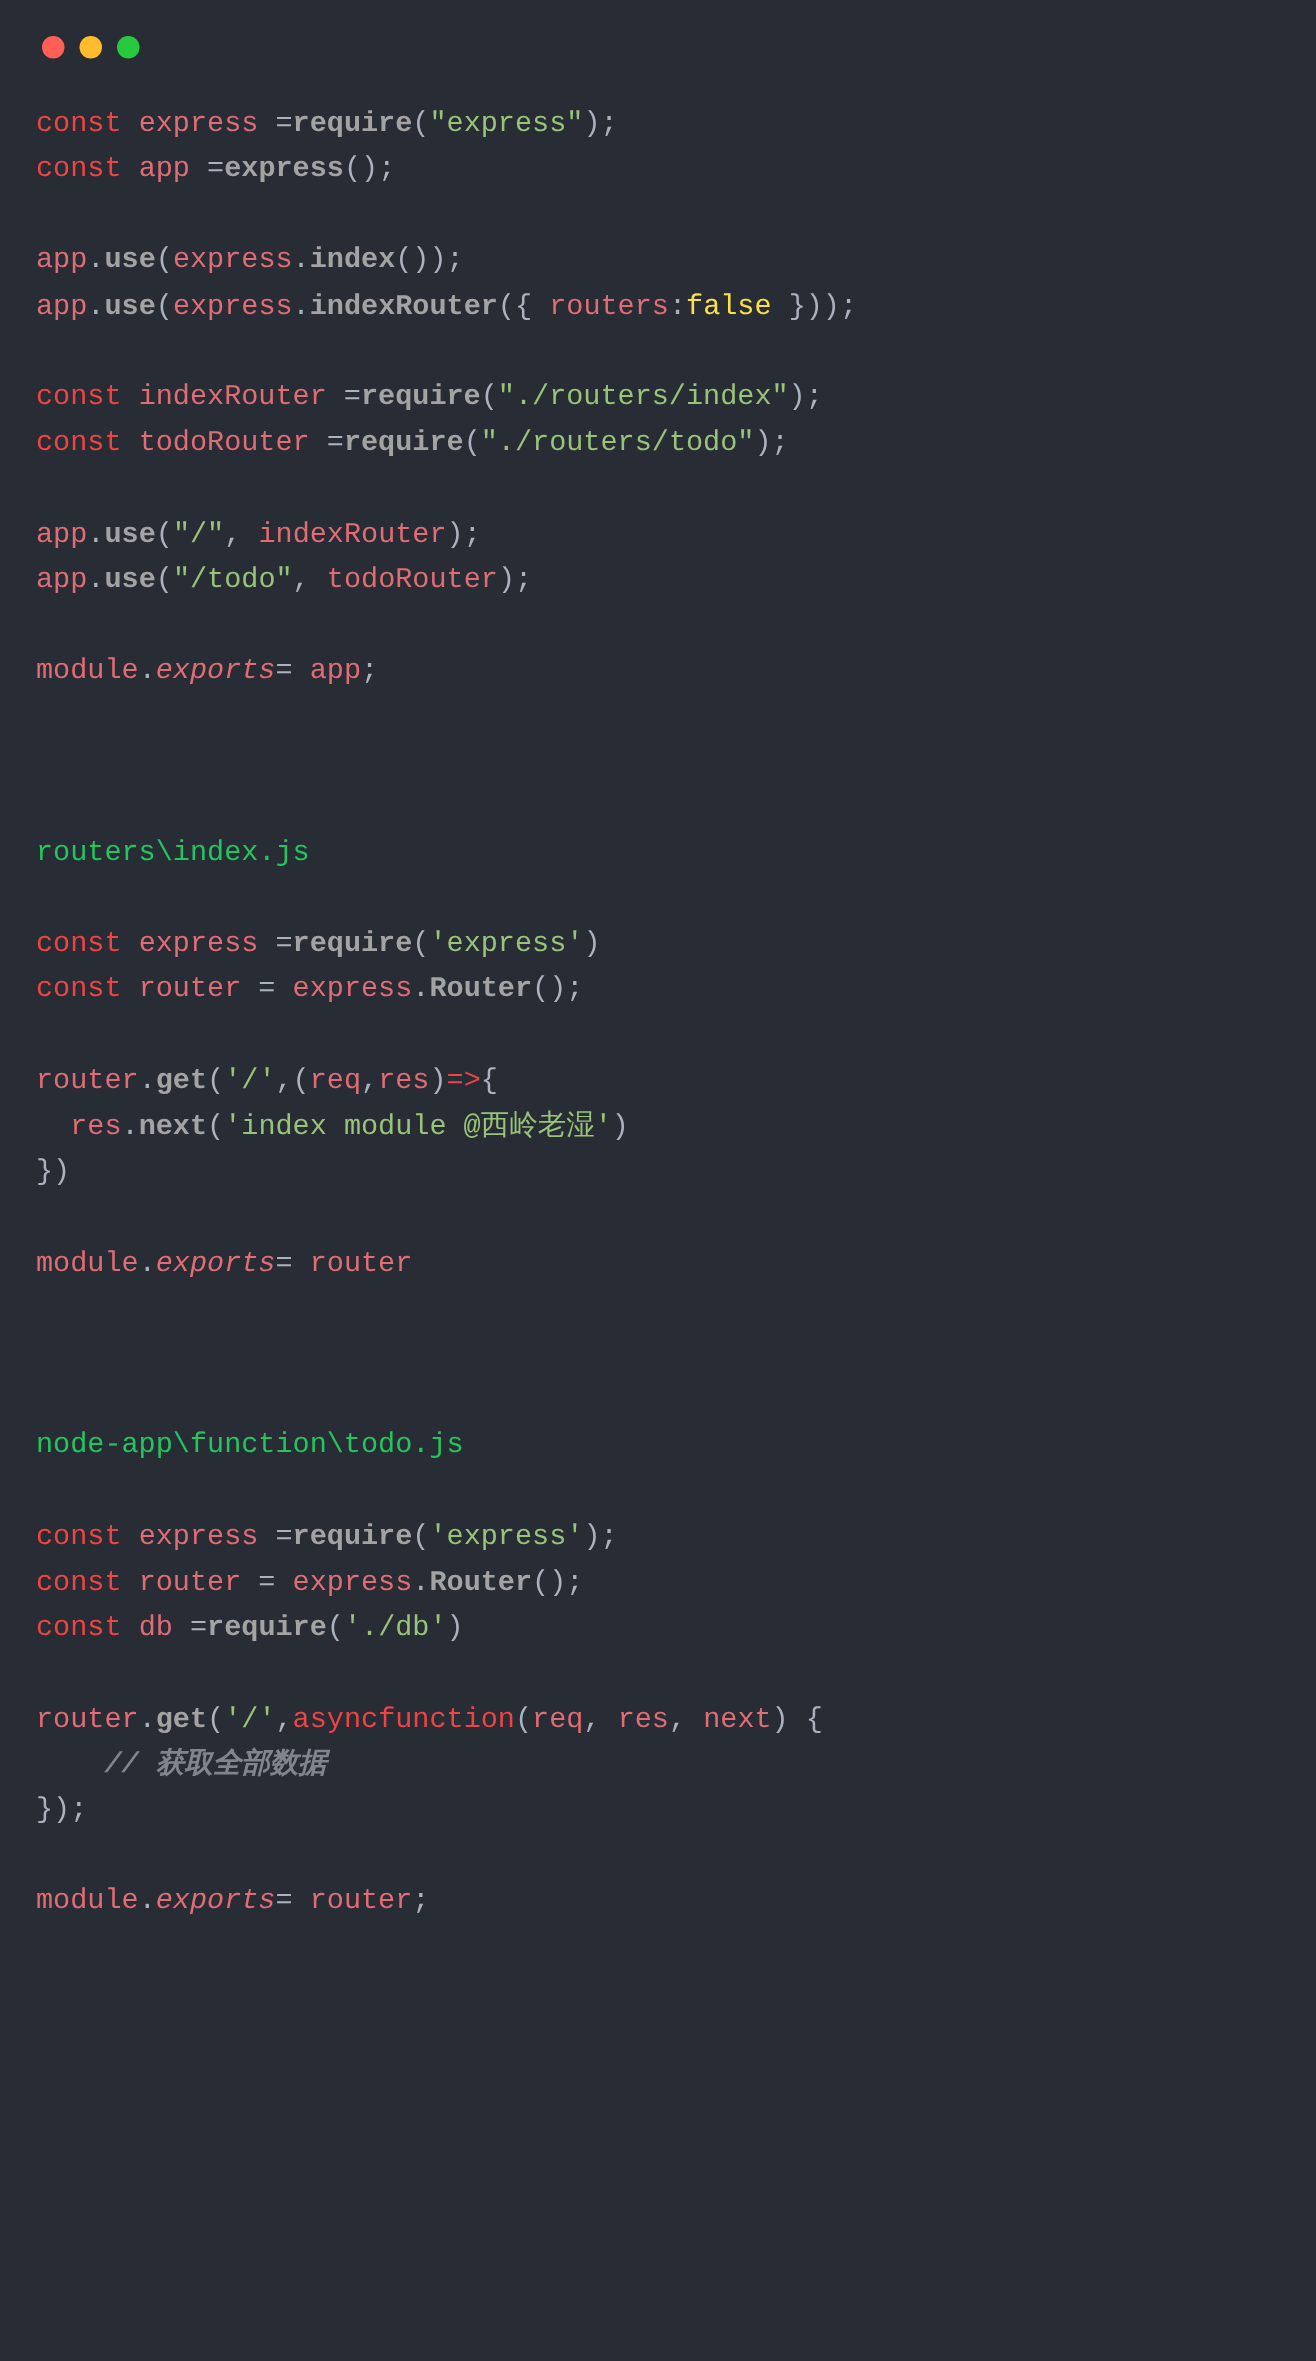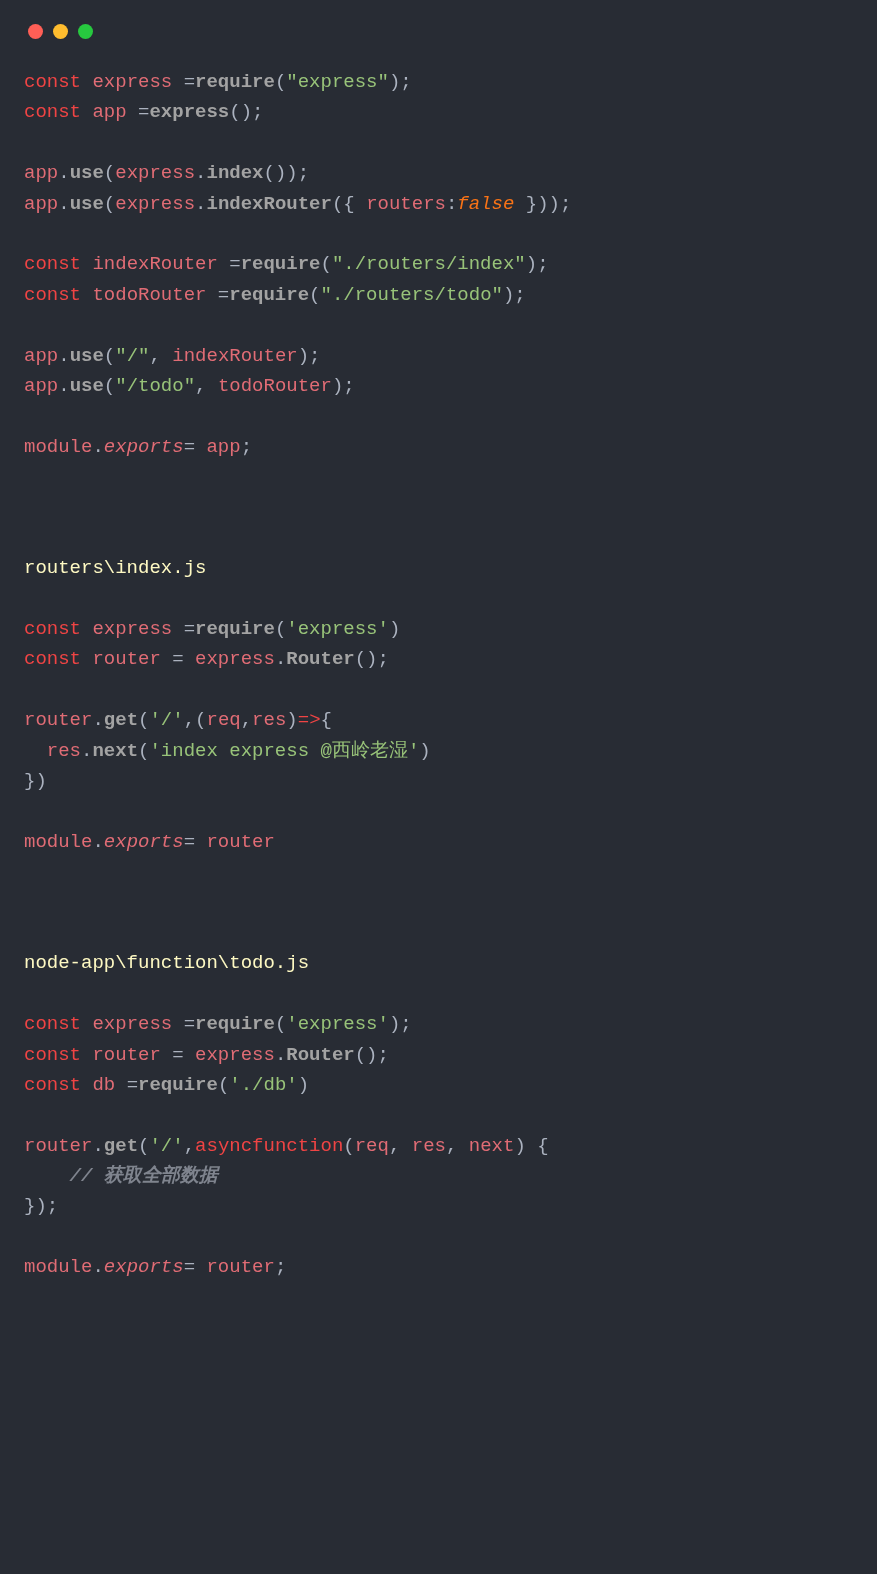--- a/index.html
+++ b/index.html
@@ -37,7 +37,7 @@
   .prop{ color: #e06c75; font-style: italic; }   
   .fn  { color: #a3a3a3; font-weight: bold; }   
   .str { color: #98c379; }   
-  .num { color: #f97316; font-style: italic; }   
+  .num { color: #fde047; }   
   .pun { color: #abb2bf; }   
   .cmt { color: #7f848e; font-style: italic; font-weight: bold; }
   .path{ color: #fef9c3; }   

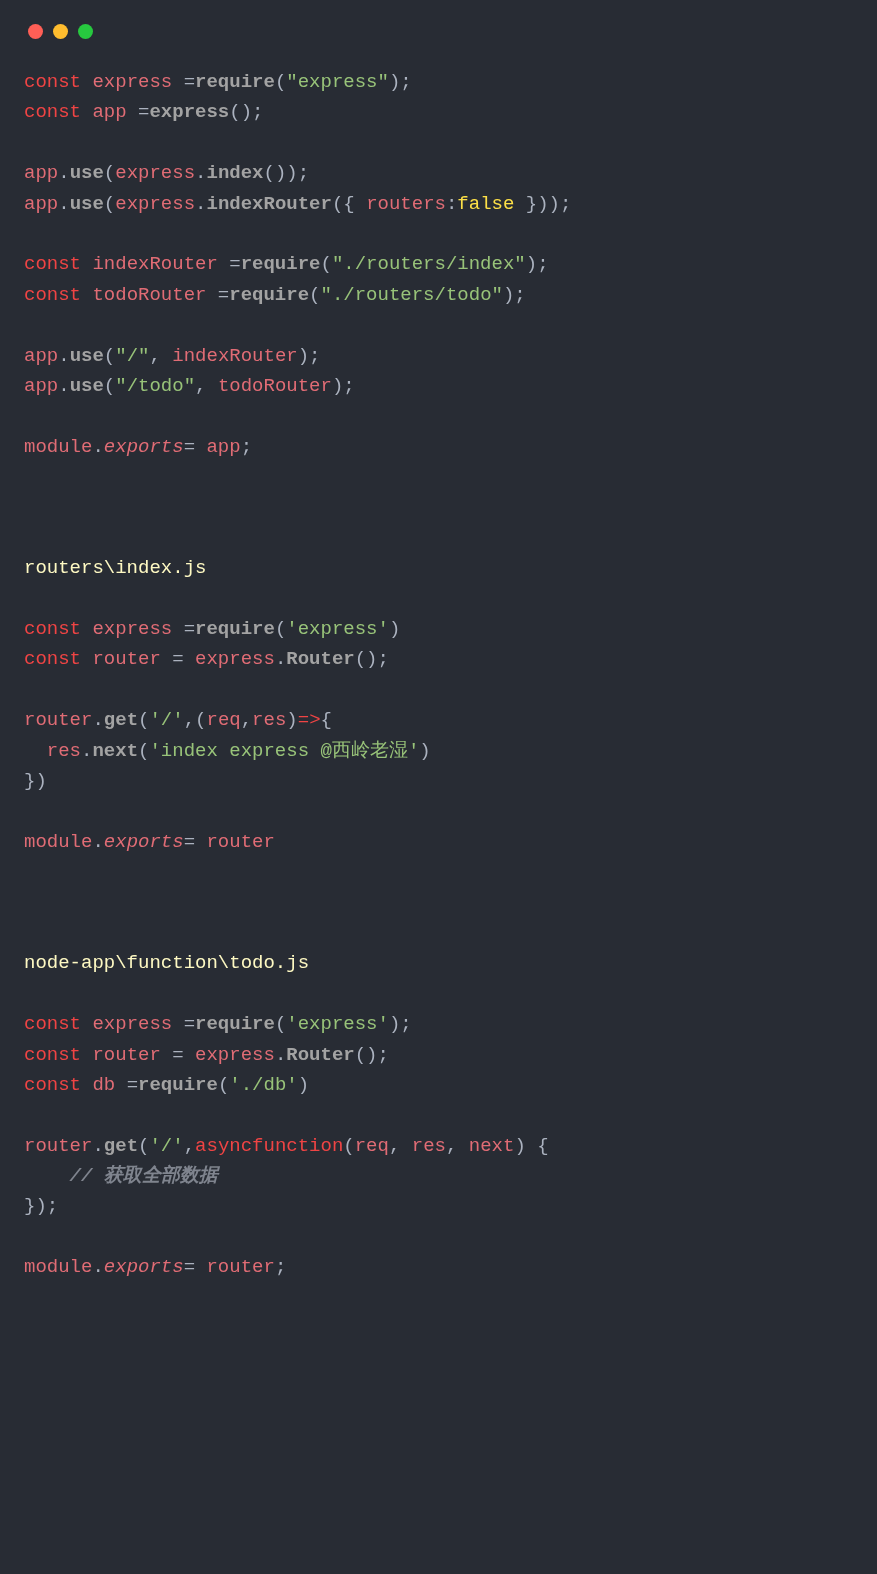--- a/index.html
+++ b/index.html
@@ -40,7 +40,7 @@
   .num { color: #fde047; }   
   .pun { color: #abb2bf; }   
   .cmt { color: #7f848e; font-style: italic; font-weight: bold; }
-  .path{ color: #fef9c3; }   
+  .path{ color: #22c55e; }   
 </style>
 </head>
 <body>

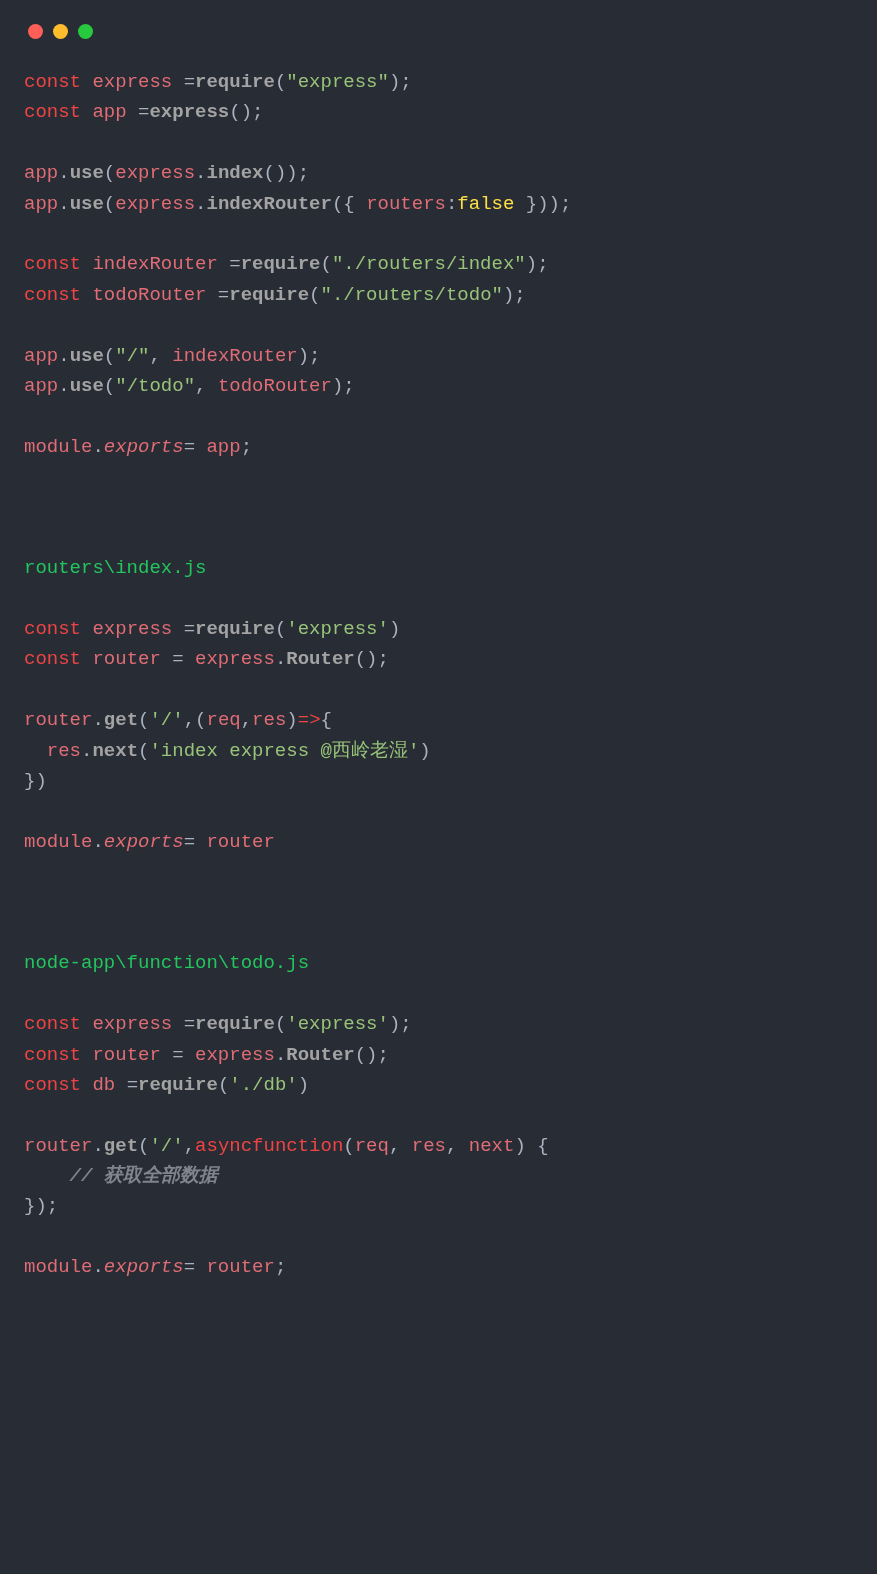--- a/index.html
+++ b/index.html
@@ -73,7 +73,7 @@
 <span><span class="kw">const</span><span class="pun"> </span><span class="id">router</span><span class="pun"> = </span><span class="id">express</span><span class="pun">.</span><span class="fn">Router</span><span class="pun">();</span></span>
 <span></span>
 <span><span class="id">router</span><span class="pun">.</span><span class="fn">get</span><span class="pun">(</span><span class="str">'/'</span><span class="pun">,(</span><span class="id">req</span><span class="pun">,</span><span class="id">res</span><span class="pun">)</span><span class="kw">=&gt;</span><span class="pun">{</span></span>
-<span><span class="pun">  </span><span class="id">res</span><span class="pun">.</span><span class="fn">next</span><span class="pun">(</span><span class="str">'index express @西岭老湿'</span><span class="pun">)</span></span>
+<span><span class="pun">  </span><span class="id">res</span><span class="pun">.</span><span class="fn">next</span><span class="pun">(</span><span class="str">'index module @西岭老湿'</span><span class="pun">)</span></span>
 <span><span class="pun">})</span></span>
 <span></span>
 <span><span class="id">module</span><span class="pun">.</span><span class="prop">exports</span><span class="pun">= </span><span class="id">router</span></span>

